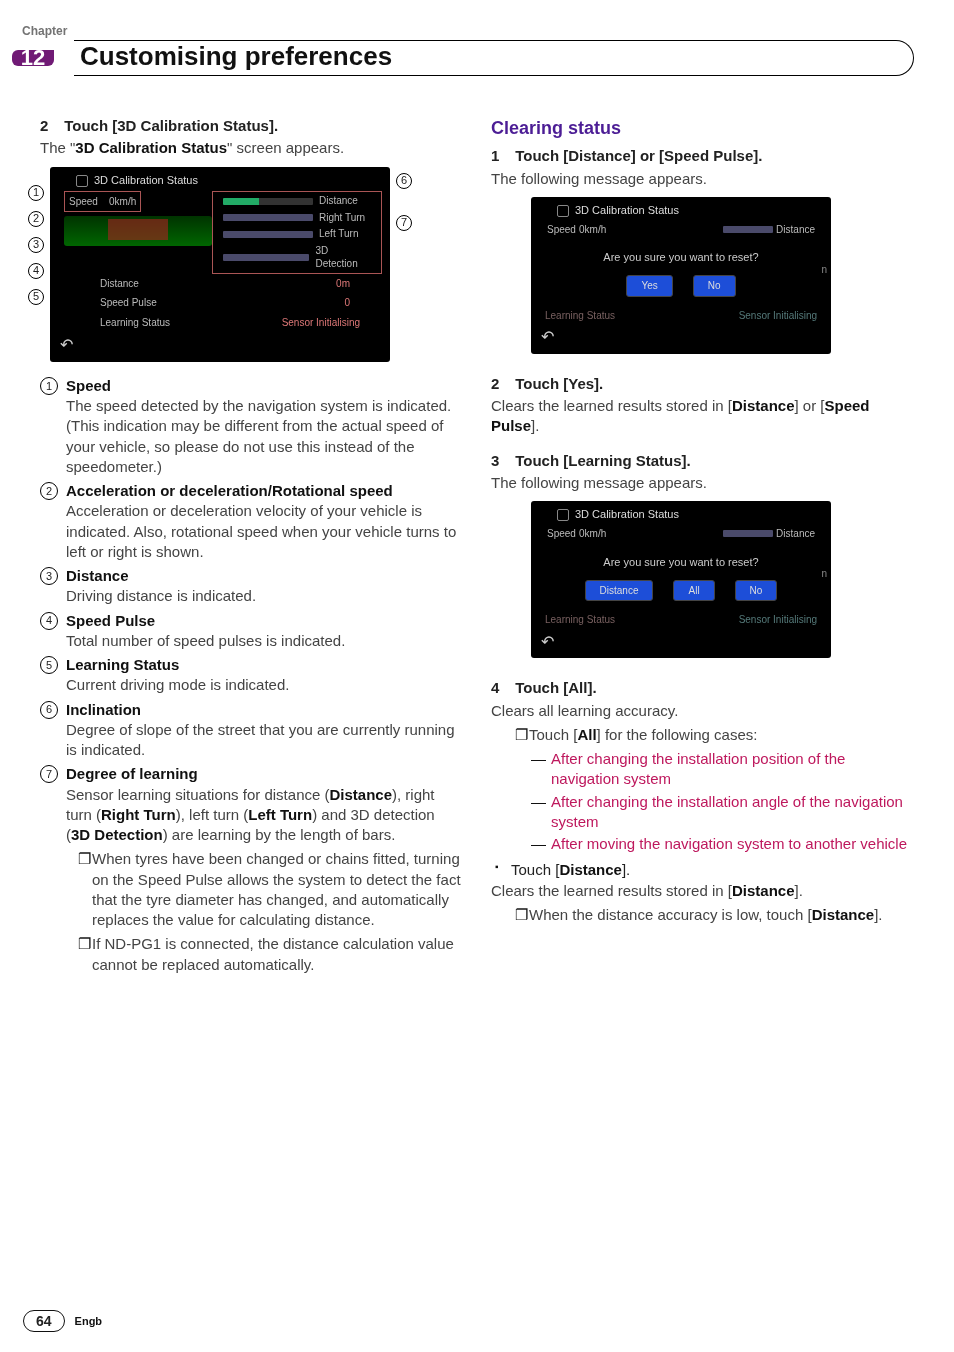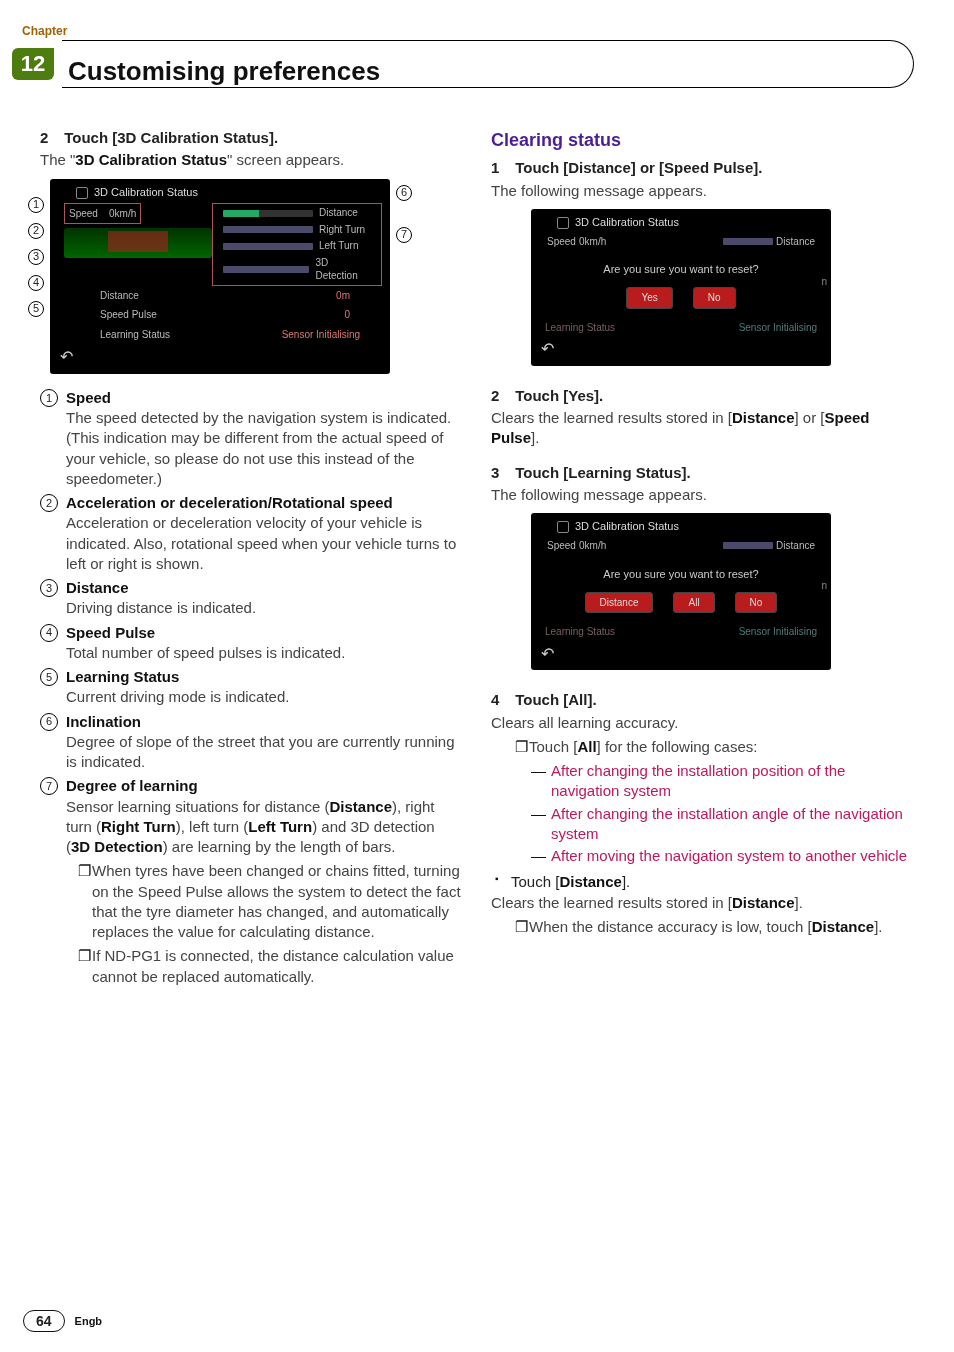--- a/index.html
+++ b/index.html
@@ -6,7 +6,7 @@
   html, body { width: 954px; height: 1352px; background: #fff; font-family: Arial, Helvetica, sans-serif; color: #222; }
   .page { position: relative; width: 954px; height: 1352px; padding: 24px 40px 30px 40px; }
 
-  .chapter-label { font-size: 12px; font-weight: bold; color: #a16207; margin-left: -18px; }
+  .chapter-label { font-size: 12px; font-weight: bold; color: #737373; margin-left: -18px; }
   .header-row { display: flex; align-items: center; margin-top: 2px; }
   .chapter-badge {
     width: 42px; height: 32px; background: #4d7c0f; color: #fff; font-weight: bold;

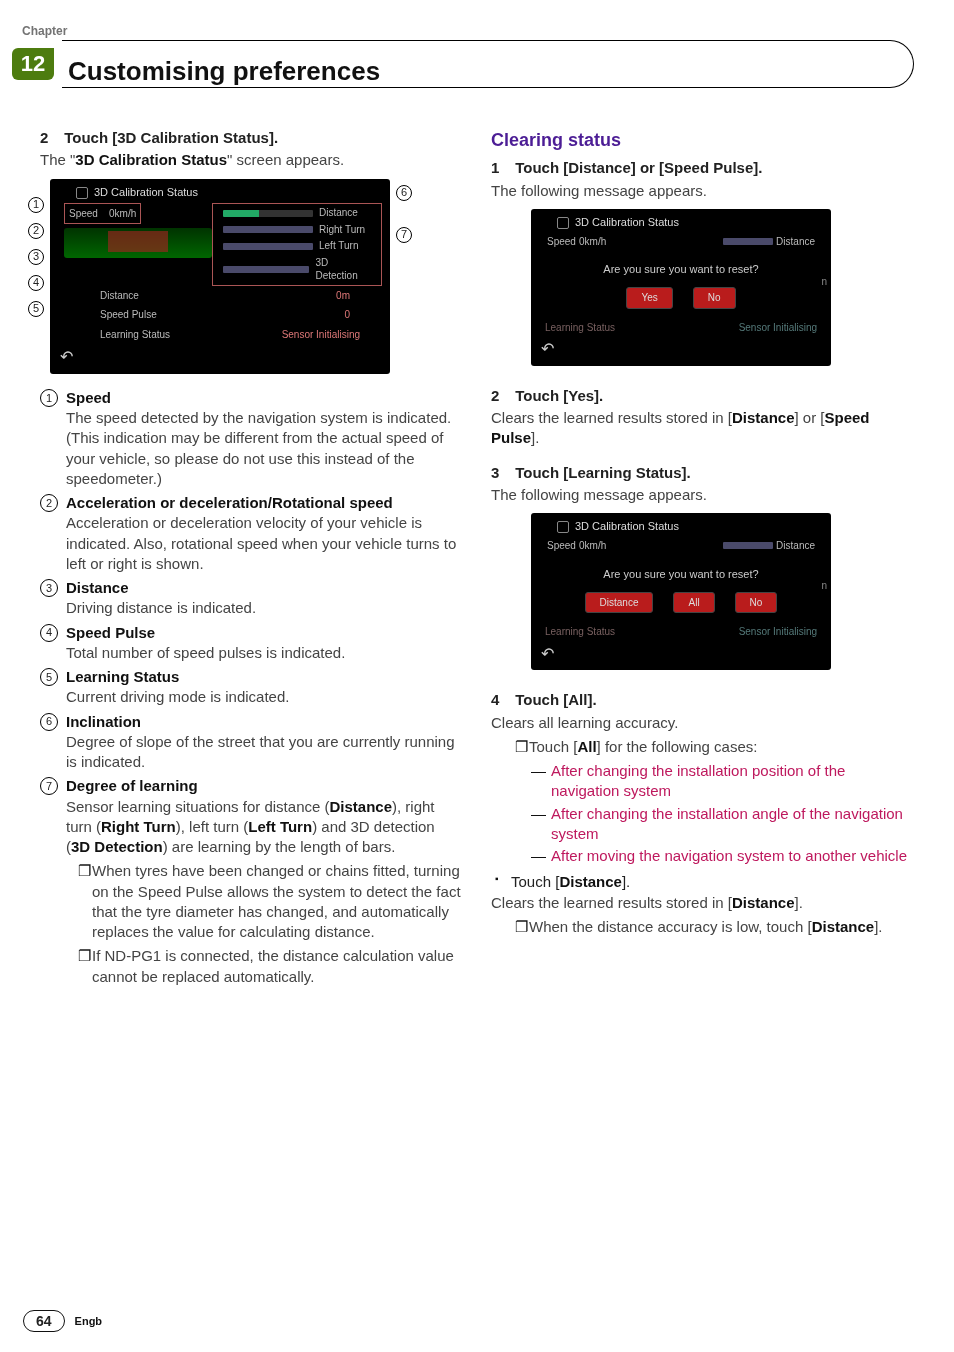--- a/index.html
+++ b/index.html
@@ -9,9 +9,9 @@
   .chapter-label { font-size: 12px; font-weight: bold; color: #737373; margin-left: -18px; }
   .header-row { display: flex; align-items: center; margin-top: 2px; }
   .chapter-badge {
-    width: 42px; height: 32px; background: #4d7c0f; color: #fff; font-weight: bold;
+    width: 42px; height: 16px; background: #701a75; color: #fff; font-weight: bold;
     font-size: 22px; display: flex; align-items: center; justify-content: center;
-    border-radius: 6px 0 6px 6px; margin-left: -28px; margin-right: 8px;
+    border-radius: 6px 0 6px 6px; margin-left: -28px; margin-right: 20px;
   }
   .chapter-title-wrap {
     flex: 1; border: 1px solid #000; border-left: none; border-radius: 0 24px 24px 0;

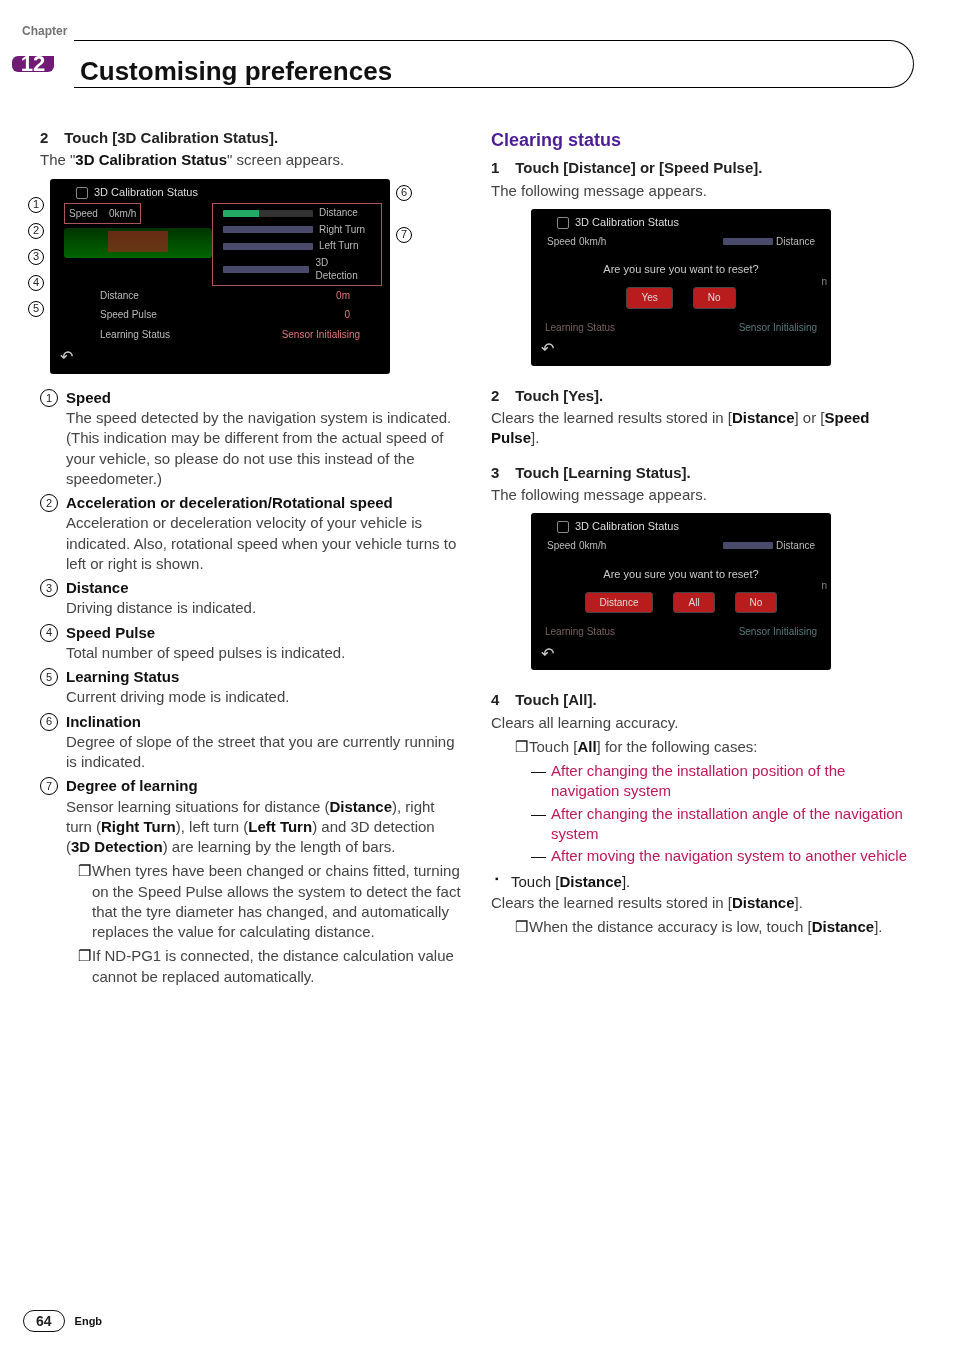--- a/index.html
+++ b/index.html
@@ -15,7 +15,7 @@
   }
   .chapter-title-wrap {
     flex: 1; border: 1px solid #000; border-left: none; border-radius: 0 24px 24px 0;
-    height: 48px; display: flex; align-items: flex-end; padding-left: 6px;
+    height: 36px; display: flex; align-items: flex-start; padding-left: 6px;
   }
   .chapter-title { font-weight: bold; font-size: 26px; color: #111; }
 

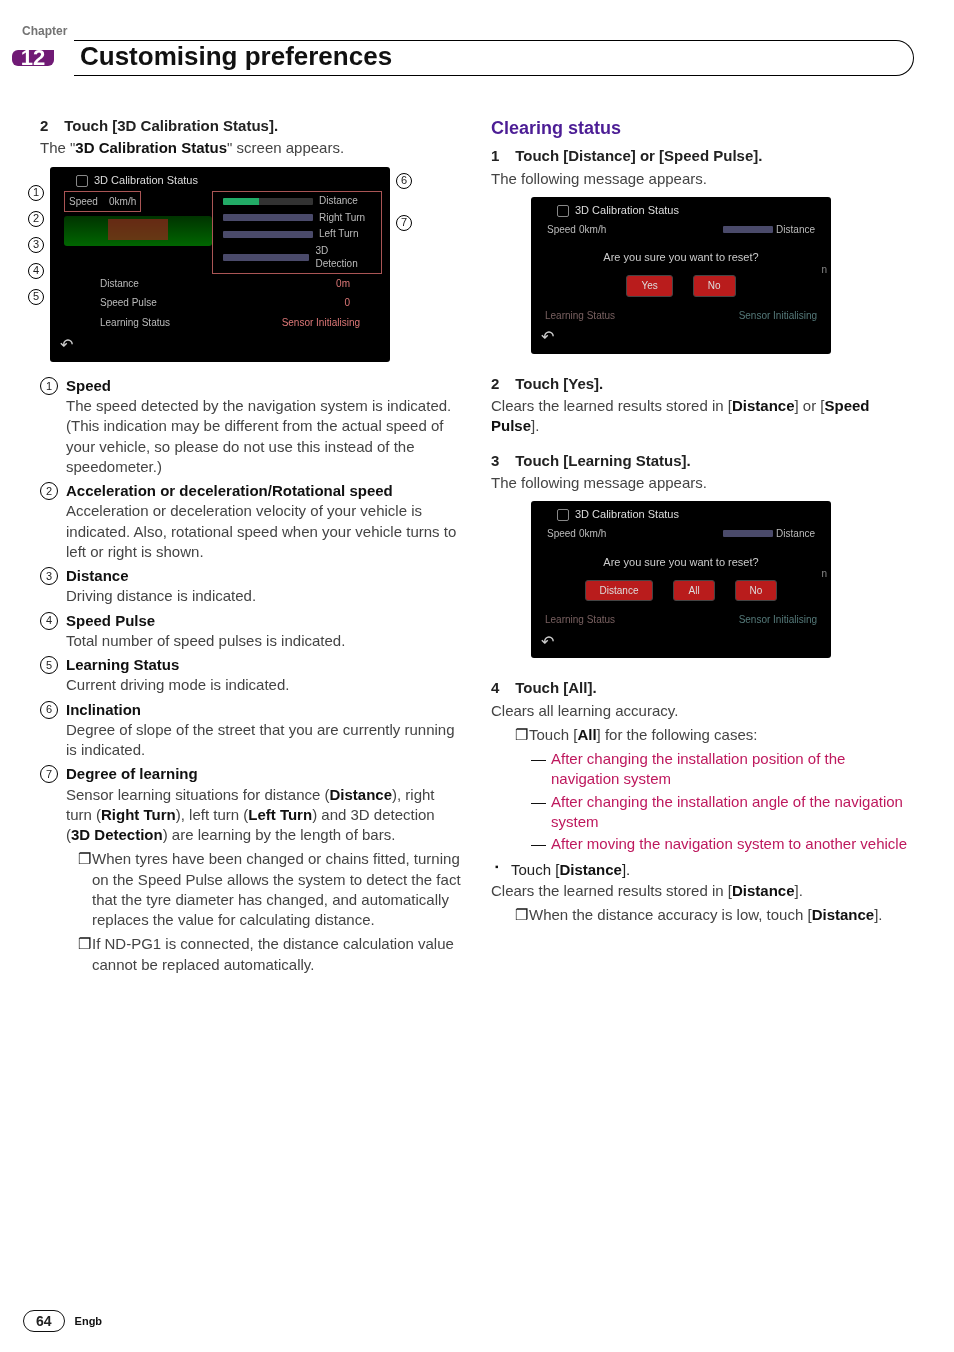--- a/index.html
+++ b/index.html
@@ -43,7 +43,7 @@
   .dialog-inner { margin: 10px 18px; text-align:center; }
   .dlg-msg { color:#ccc; font-size:11px; margin: 14px 0 10px; }
   .dlg-btns { display:flex; justify-content:center; gap:20px; }
-  .dlg-btn { background:#b91c1c; color:#ddd; padding:3px 14px; border-radius:3px; font-size:10px; border:1px solid #444;}
+  .dlg-btn { background:#1d4ed8; color:#ddd; padding:3px 14px; border-radius:3px; font-size:10px; border:1px solid #444;}
   .shot-foot { display:flex; justify-content:space-between; color:#7aa; font-size:10px; padding:2px 14px; opacity:0.7;}
   .shot-foot .ls { color:#a88; }
 

